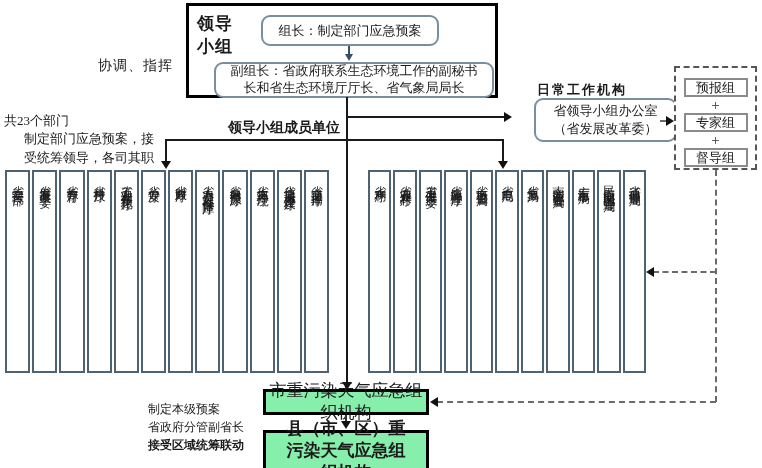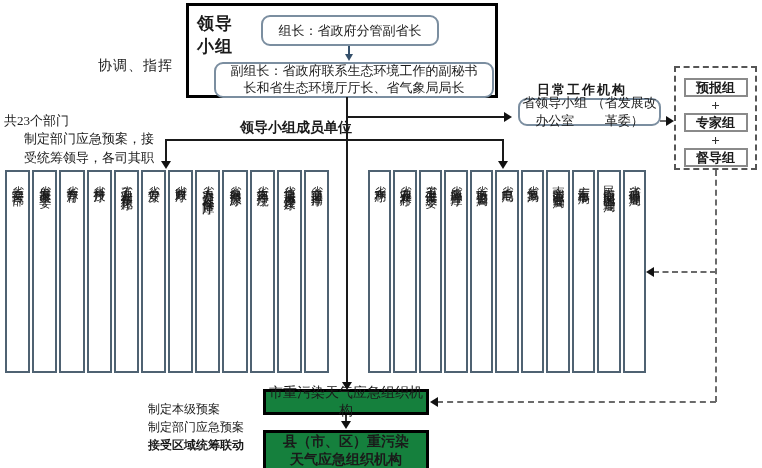--- a/index.html
+++ b/index.html
@@ -53,7 +53,7 @@
 
   <div class="abs lead-outer">
     <div class="abs lead-title">领导小组</div>
-    <div class="abs round leader-box">组长：省政府分管副省长</div>
+    <div class="abs round leader-box">组长：制定部门应急预案</div>
     <div class="abs vline" style="left:159px;top:40px;height:9px;background:#35506b;"></div>
     <div class="abs ah ah-down-sm" style="left:156px;top:48px;"></div>
     <div class="abs round deputy-box">副组长：省政府联系生态环境工作的副秘书长和省生态环境厅厅长、省气象局局长</div>

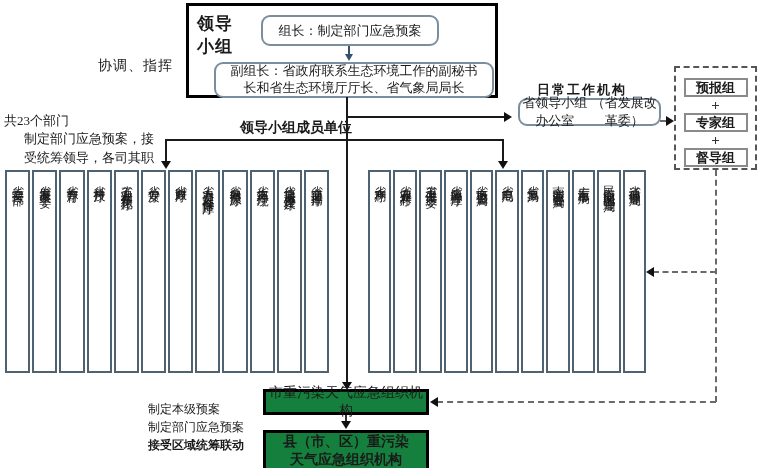--- a/index.html
+++ b/index.html
@@ -38,7 +38,7 @@
   .mcol span{writing-mode:vertical-rl;text-orientation:upright;font-size:12px;letter-spacing:2px;padding-top:4px;}
   
   .support{left:674px;top:66px;width:83px;height:104px;border:2px dashed #555;box-sizing:border-box;
-           display:flex;flex-direction:column;align-items:center;padding-top:10px;gap:2px;background:#fff;font-weight:bold;}
+           display:flex;flex-direction:column;align-items:center;padding-top:10px;gap:2px;background:#fff;}
   .sgroup{width:64px;height:19px;border:2px solid #8a8a8a;box-sizing:border-box;background:#fff;
           display:flex;align-items:center;justify-content:center;font-size:13px;}
   .plus{font-size:15px;line-height:12px;color:#333;}

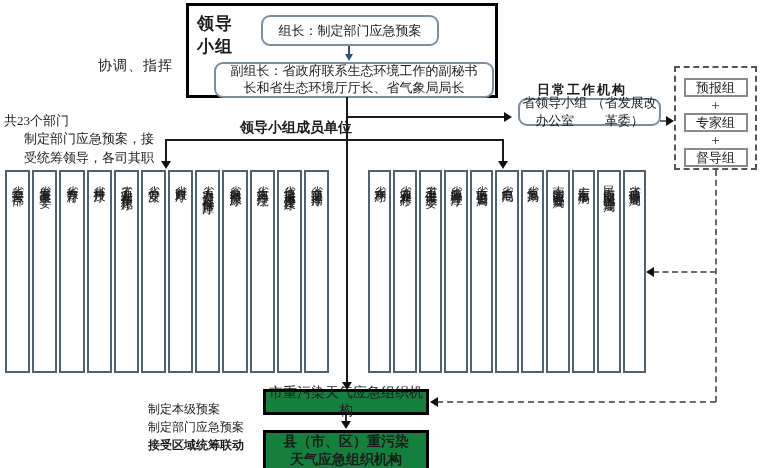--- a/index.html
+++ b/index.html
@@ -69,7 +69,7 @@
   <div class="abs t14 bold" style="left:228px;top:119px;margin-left:12px;">领导小组成员单位</div>
   <div class="abs t13" style="left:537px;top:81px;letter-spacing:2px;font-weight:bold;">日常工作机构</div>
 
-  <div class="abs round" style="left:518px;top:98px;width:143px;height:28px;flex-direction:row;line-height:1.35;">
+  <div class="abs round" style="left:534px;top:98px;width:143px;height:44px;flex-direction:column;line-height:1.35;">
     <div>省领导小组办公室</div>
     <div>（省发展改革委）</div>
   </div>

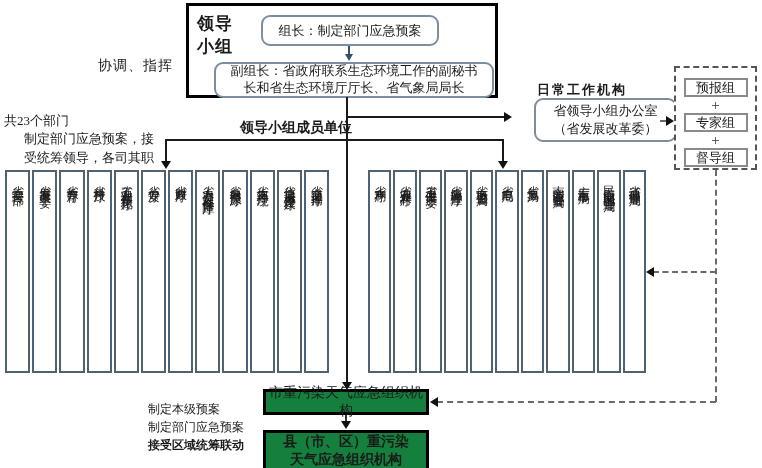--- a/index.html
+++ b/index.html
@@ -66,7 +66,7 @@
     <div style="width:142px;margin-left:20px;">制定部门应急预案，接受统筹领导，各司其职</div>
   </div>
 
-  <div class="abs t14 bold" style="left:228px;top:119px;margin-left:12px;">领导小组成员单位</div>
+  <div class="abs t14 bold" style="left:228px;top:119px;">领导小组成员单位</div>
   <div class="abs t13" style="left:537px;top:81px;letter-spacing:2px;font-weight:bold;">日常工作机构</div>
 
   <div class="abs round" style="left:534px;top:98px;width:143px;height:44px;flex-direction:column;line-height:1.35;">

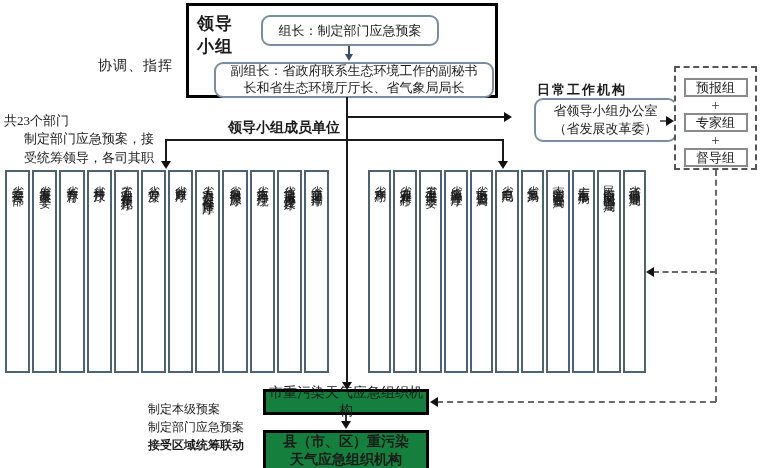--- a/index.html
+++ b/index.html
@@ -43,8 +43,8 @@
           display:flex;align-items:center;justify-content:center;font-size:13px;}
   .plus{font-size:15px;line-height:12px;color:#333;}
   
-  .bbox{border:3px solid #000;box-sizing:border-box;background:#15803d;display:flex;align-items:center;
-        justify-content:center;text-align:center;font-size:14px;line-height:1.3;}
+  .bbox{border:3px solid #000;box-sizing:border-box;background:#86efac;display:flex;align-items:center;
+        justify-content:center;text-align:center;font-size:17px;line-height:1.3;}
 </style>
 </head>
 <body>

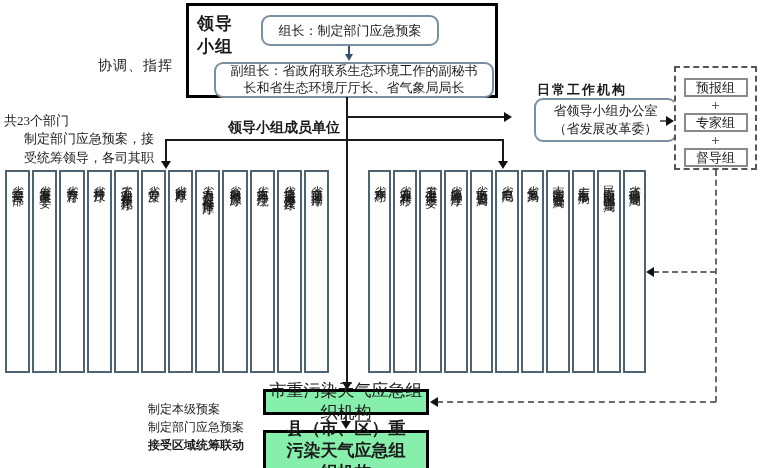--- a/index.html
+++ b/index.html
@@ -182,7 +182,7 @@
 
   <div class="abs" style="left:148px;top:400px;font-size:12px;line-height:1.5;">
     <div>制定本级预案</div>
-    <div>制定部门应急预案</div>
+    <div>省政府分管副省长</div>
     <div class="bold">接受区域统筹联动</div>
   </div>
 

